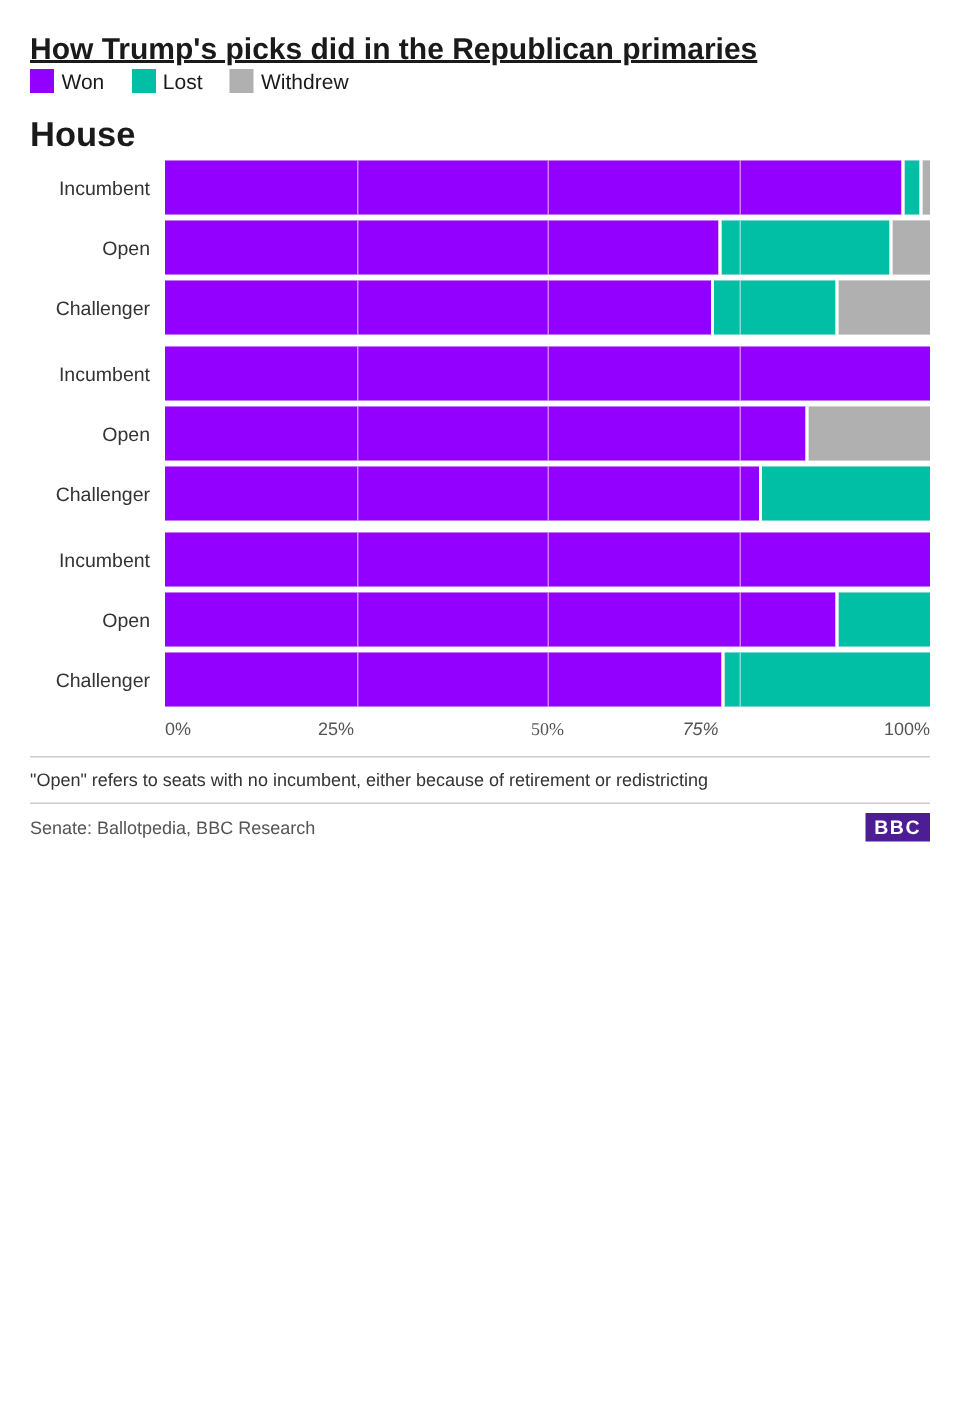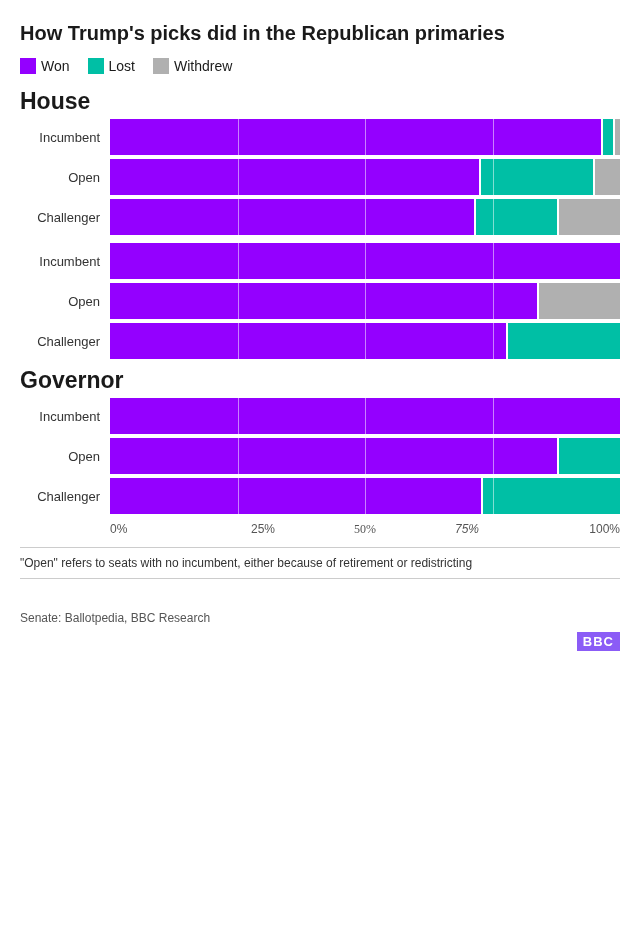--- a/index.html
+++ b/index.html
@@ -15,7 +15,7 @@
       font-size: 20px;
       font-weight: bold;
       line-height: 1.3;
-      margin-bottom: 12px;
+      text-decoration: underline;
     }
     .legend {
       display: flex;

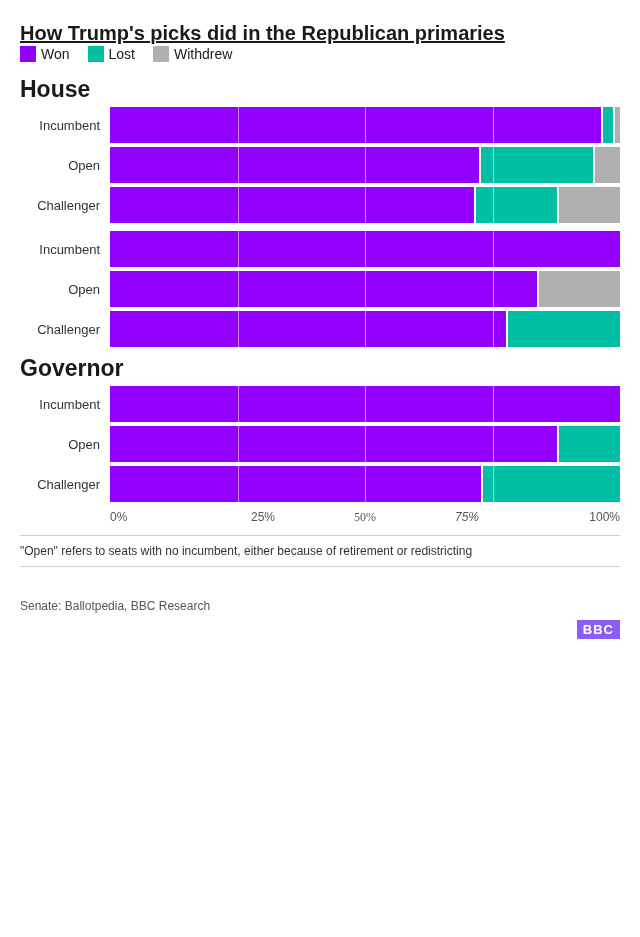--- a/index.html
+++ b/index.html
@@ -213,7 +213,6 @@
       </div>
     </div>
     <div class="section-block">
-      <div class="section-label">Governor</div>
       <div class="bar-row">
         <div class="bar-category-label">Incumbent</div>
         <div class="bar-container" style="height: 36px; display: flex; background: rgb(224, 224, 224); position: relative;">

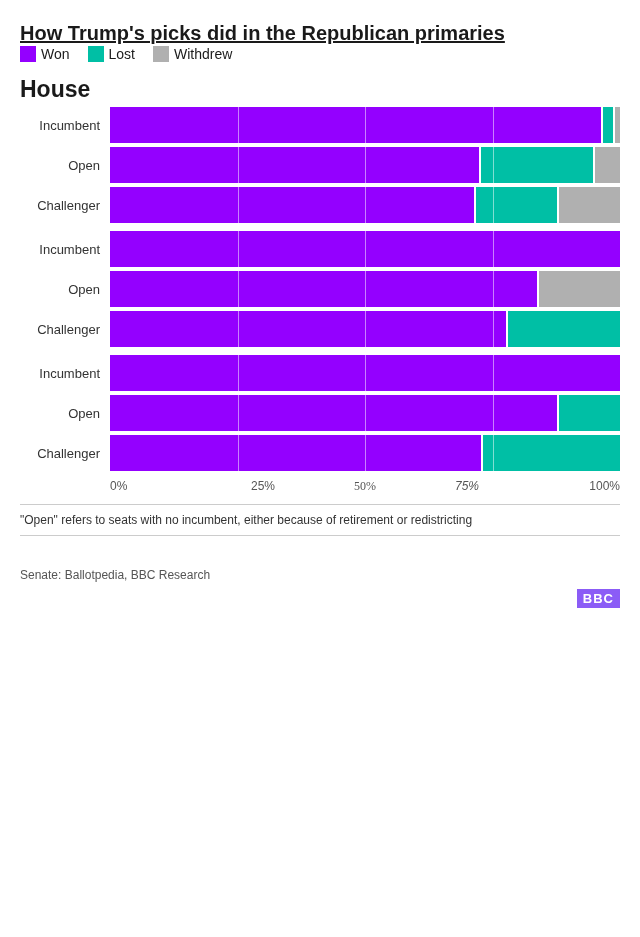--- a/index.html
+++ b/index.html
@@ -251,7 +251,7 @@
 
 <div class="x-axis">
   <span class="x-axis-tick">0%</span>
-  <span class="x-axis-tick" style="text-align:center;">25%</span>
+  <span class="x-axis-tick" style="">25%</span>
   <span class="x-axis-tick" style="text-align:center;font-family:Liberation Serif, serif;">50%</span>
   <span class="x-axis-tick" style="text-align:center;font-style:italic;">75%</span>
   <span class="x-axis-tick">100%</span>

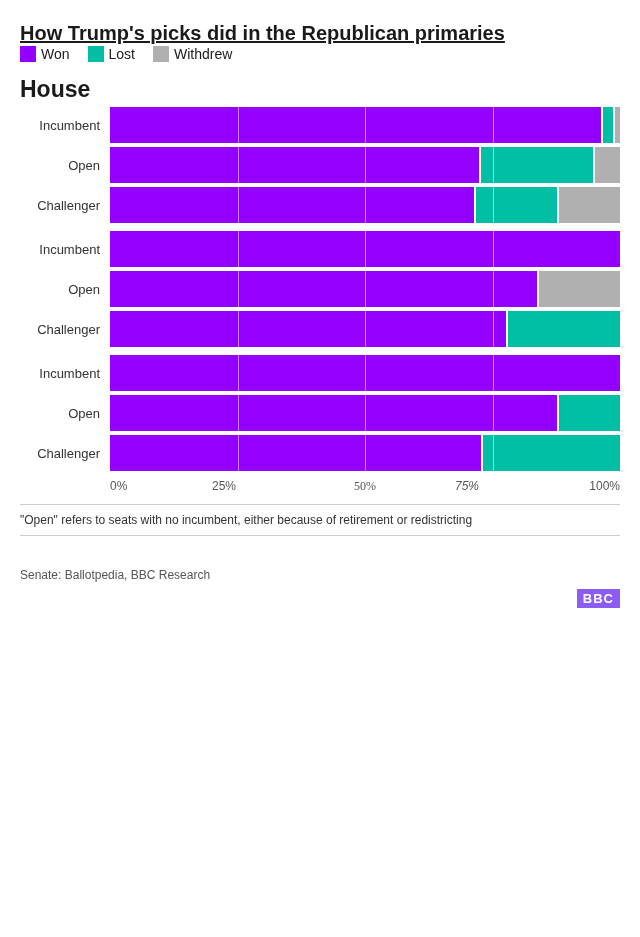--- a/index.html
+++ b/index.html
@@ -98,11 +98,10 @@
     .bbc-logo {
       font-size: 13px;
       font-weight: bold;
-      background: #8b5cf6;
+      background: #4c1d95;
       color: #fff;
       padding: 2px 6px;
       letter-spacing: 1px;
-      margin-top: 47px;
     }
     .section-block {
       margin-bottom: 8px;

